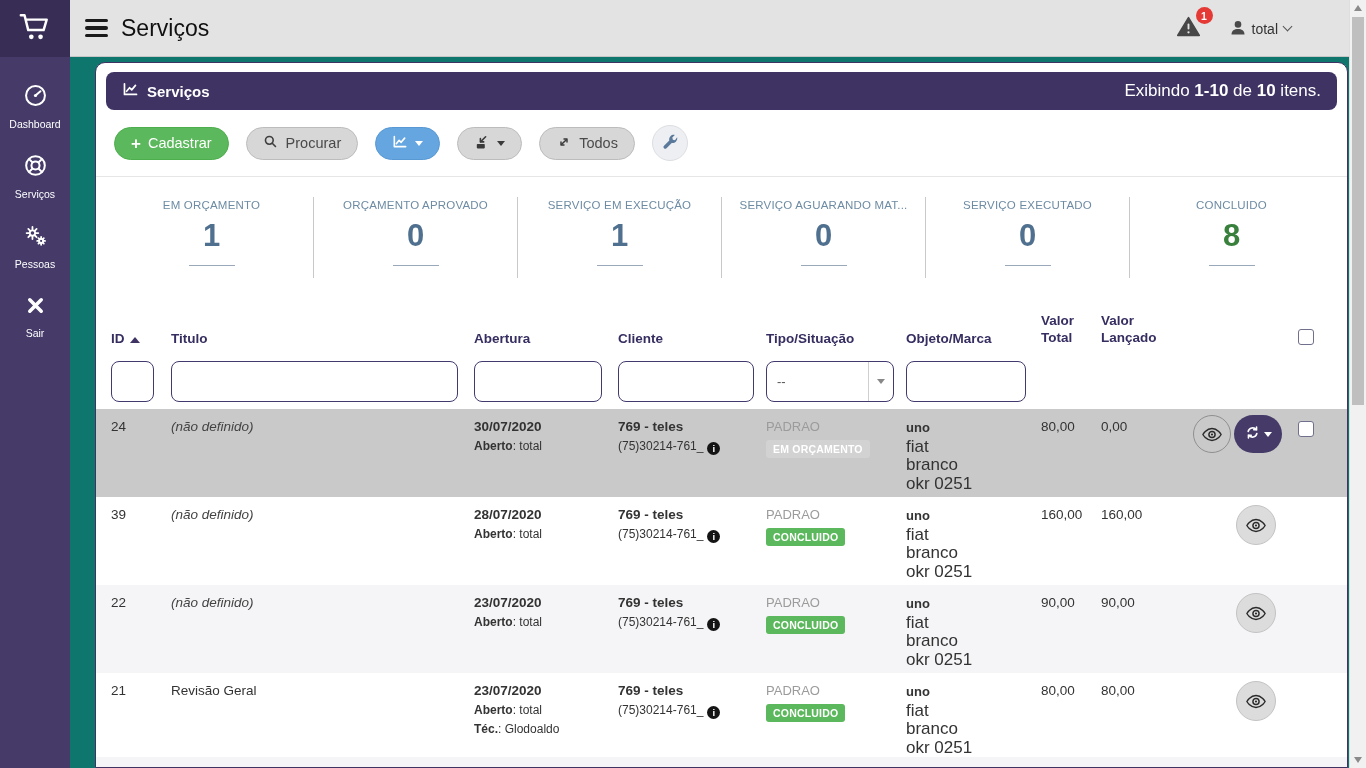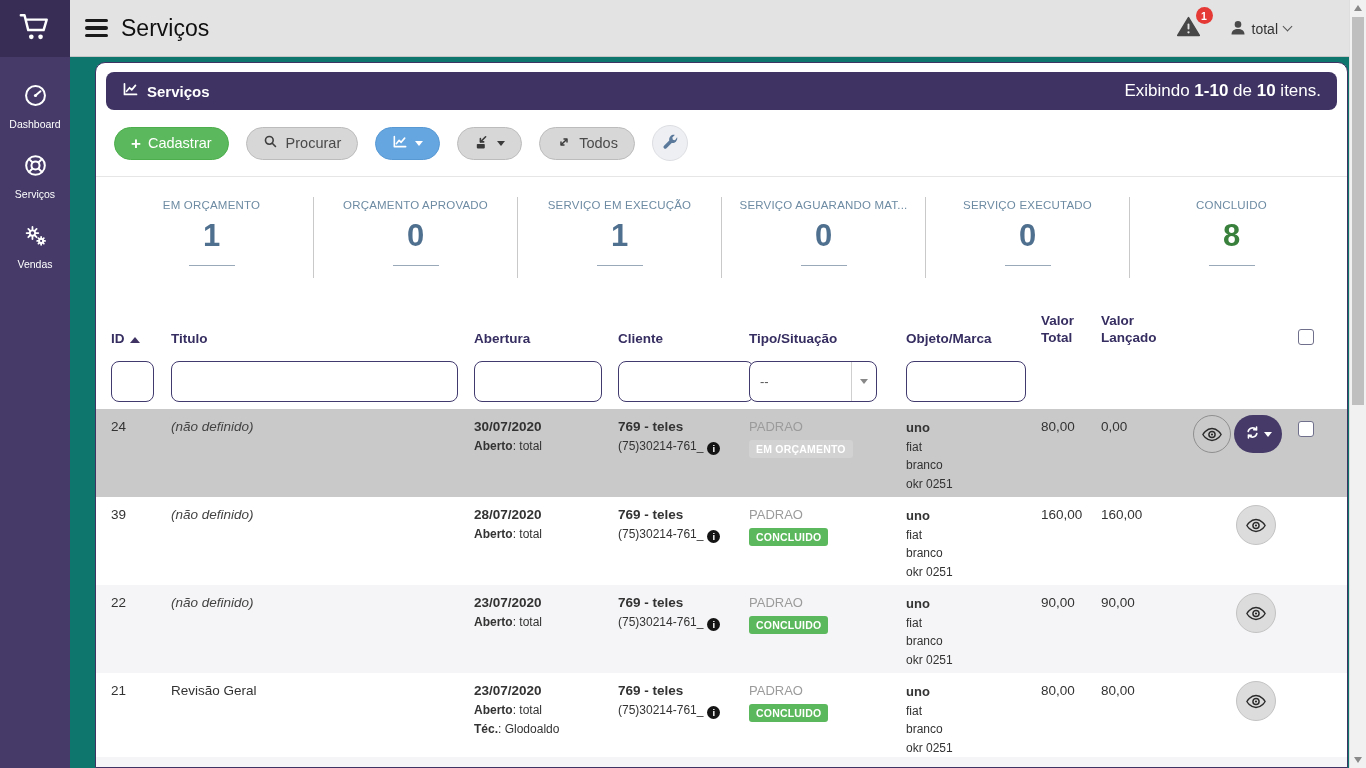--- a/index.html
+++ b/index.html
@@ -200,7 +200,7 @@
           <path d="M17 13.3v1.6M17 18.7v1.6M13.5 16.8h1.6M18.9 16.8h1.6M14.6 14.4l1.1 1.1M18.3 18.1l1.1 1.1M19.4 14.4l-1.1 1.1M15.7 18.1l-1.1 1.1"></path>
         </svg>
       </span>
-        <span class="lbl">Vendas</span>
+        <span class="lbl">Pessoas</span>
     </div>
   </div>
 

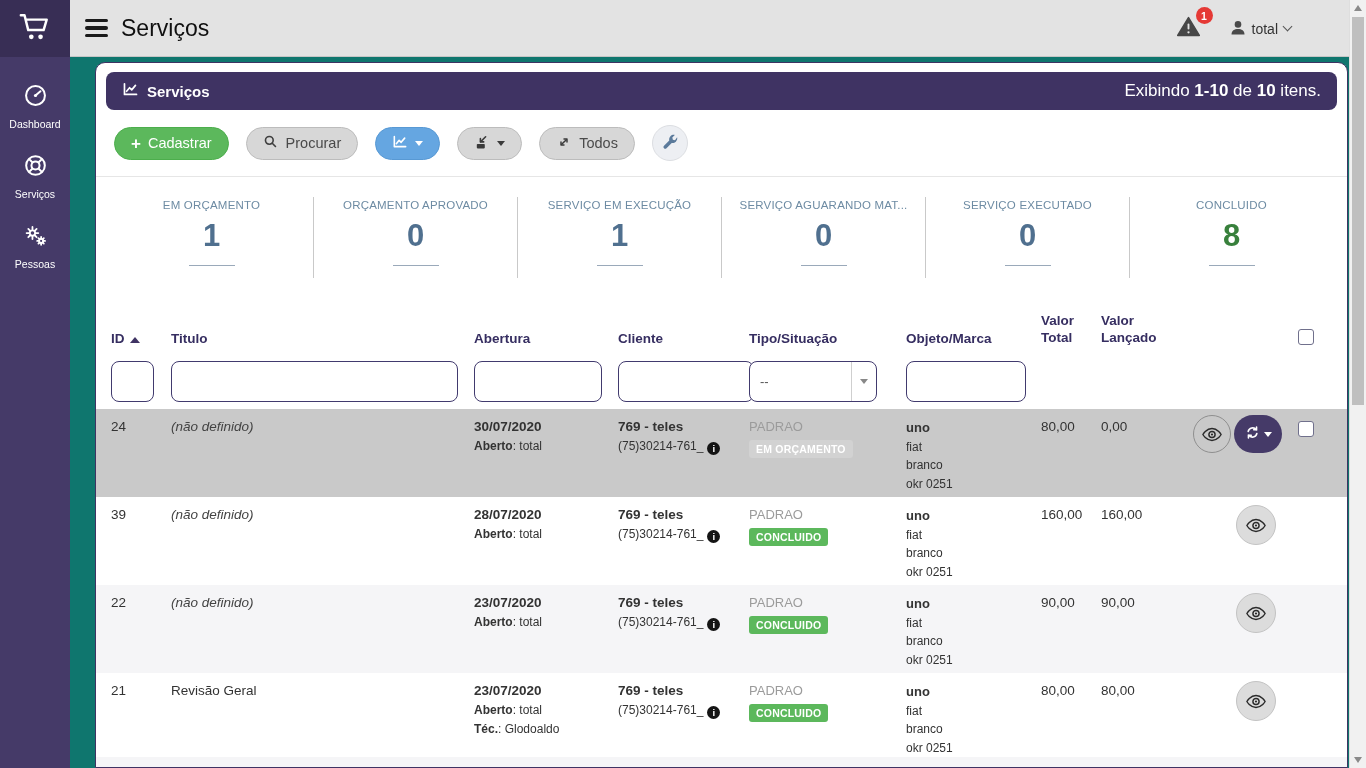--- a/index.html
+++ b/index.html
@@ -202,6 +202,14 @@
       </span>
         <span class="lbl">Pessoas</span>
     </div>
+    <div class="side-item">
+      <span>
+        <svg width="25" height="25" viewBox="0 0 24 24" fill="none" stroke="#fff" stroke-width="3.4" stroke-linecap="round">
+          <path d="M6.5 6.5l11 11M17.5 6.5l-11 11"></path>
+        </svg>
+      </span>
+        <span class="lbl">Sair</span>
+    </div>
   </div>
 
   <div class="card">

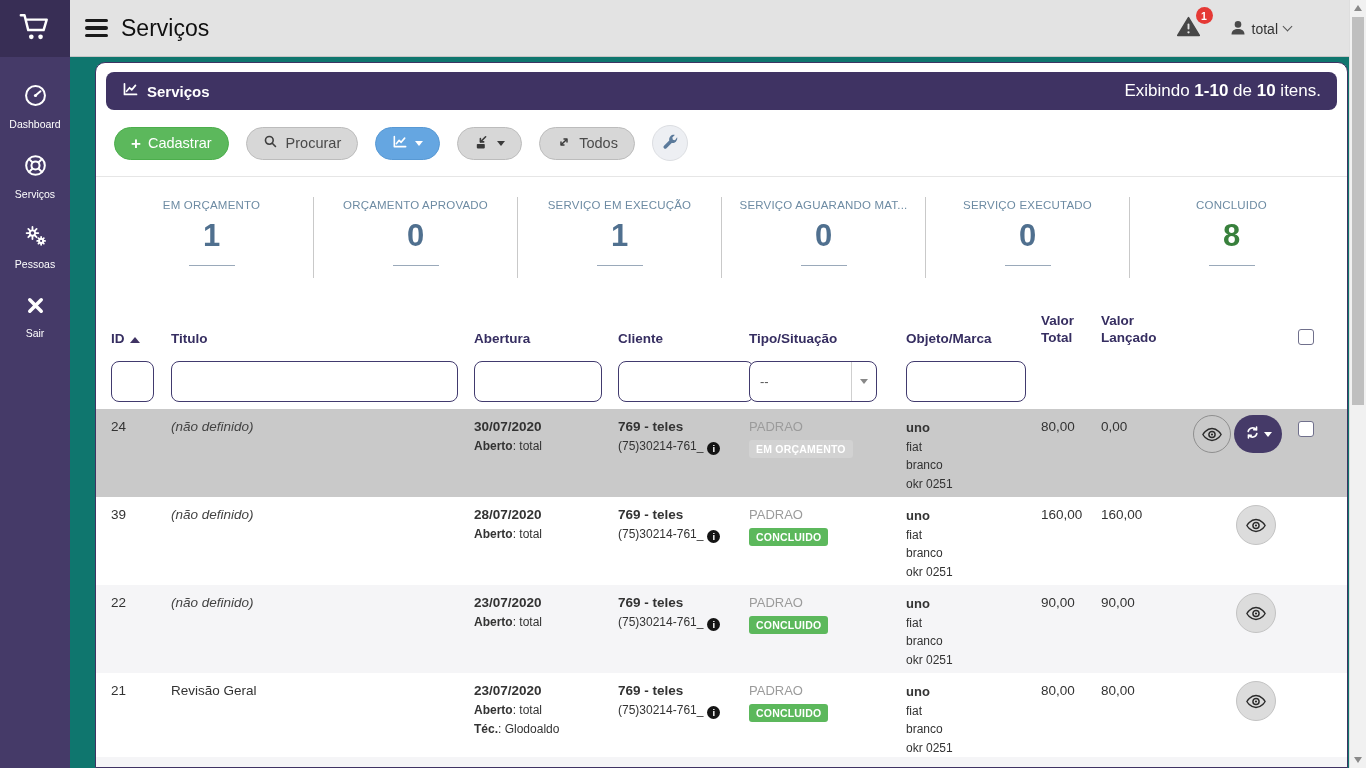--- a/index.html
+++ b/index.html
@@ -65,7 +65,7 @@
 
   
   .c1{left:15px} .c2{left:75px} .c3{left:378px} .c4{left:522px}
-  .c5{left:653px} .c6{left:810px} .c7{left:945px} .c8{left:1005px}
+  .c5{left:670px} .c6{left:810px} .c7{left:945px} .c8{left:1005px}
   .thead { position:absolute; left:0; top:250px; width:100%; height:33px; }
   .th { position:absolute; bottom:0; font-size:13.5px; font-weight:bold; color:#362e61; cursor:pointer; }
   .th.two { width:52px; line-height:17px; }

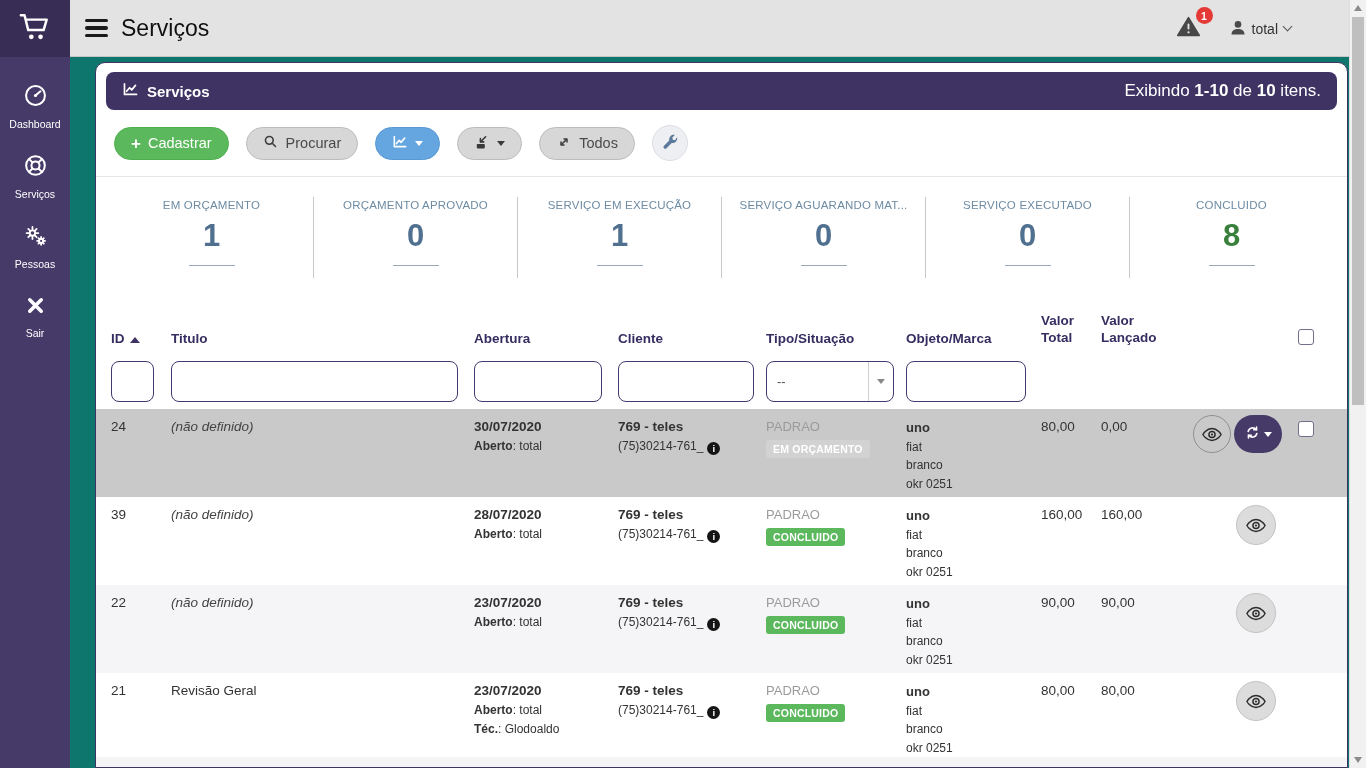--- a/index.html
+++ b/index.html
@@ -99,7 +99,7 @@
            border-radius:3px; color:#fff; letter-spacing:.2px; }
   .b-gray { background:#d2d2d2; }
   .b-green { background:#5cb85c; }
-  .obj-line { font-size:12px; line-height:18.5px; }
+  .obj-line { font-size:17px; line-height:18.5px; }
   .obj-line.first { font-weight:bold; font-size:13px; }
   .info-dot { display:inline-flex; width:13px; height:13px; border-radius:50%; background:#141414; color:#fff;
               font-size:9.5px; font-weight:bold; align-items:center; justify-content:center;

